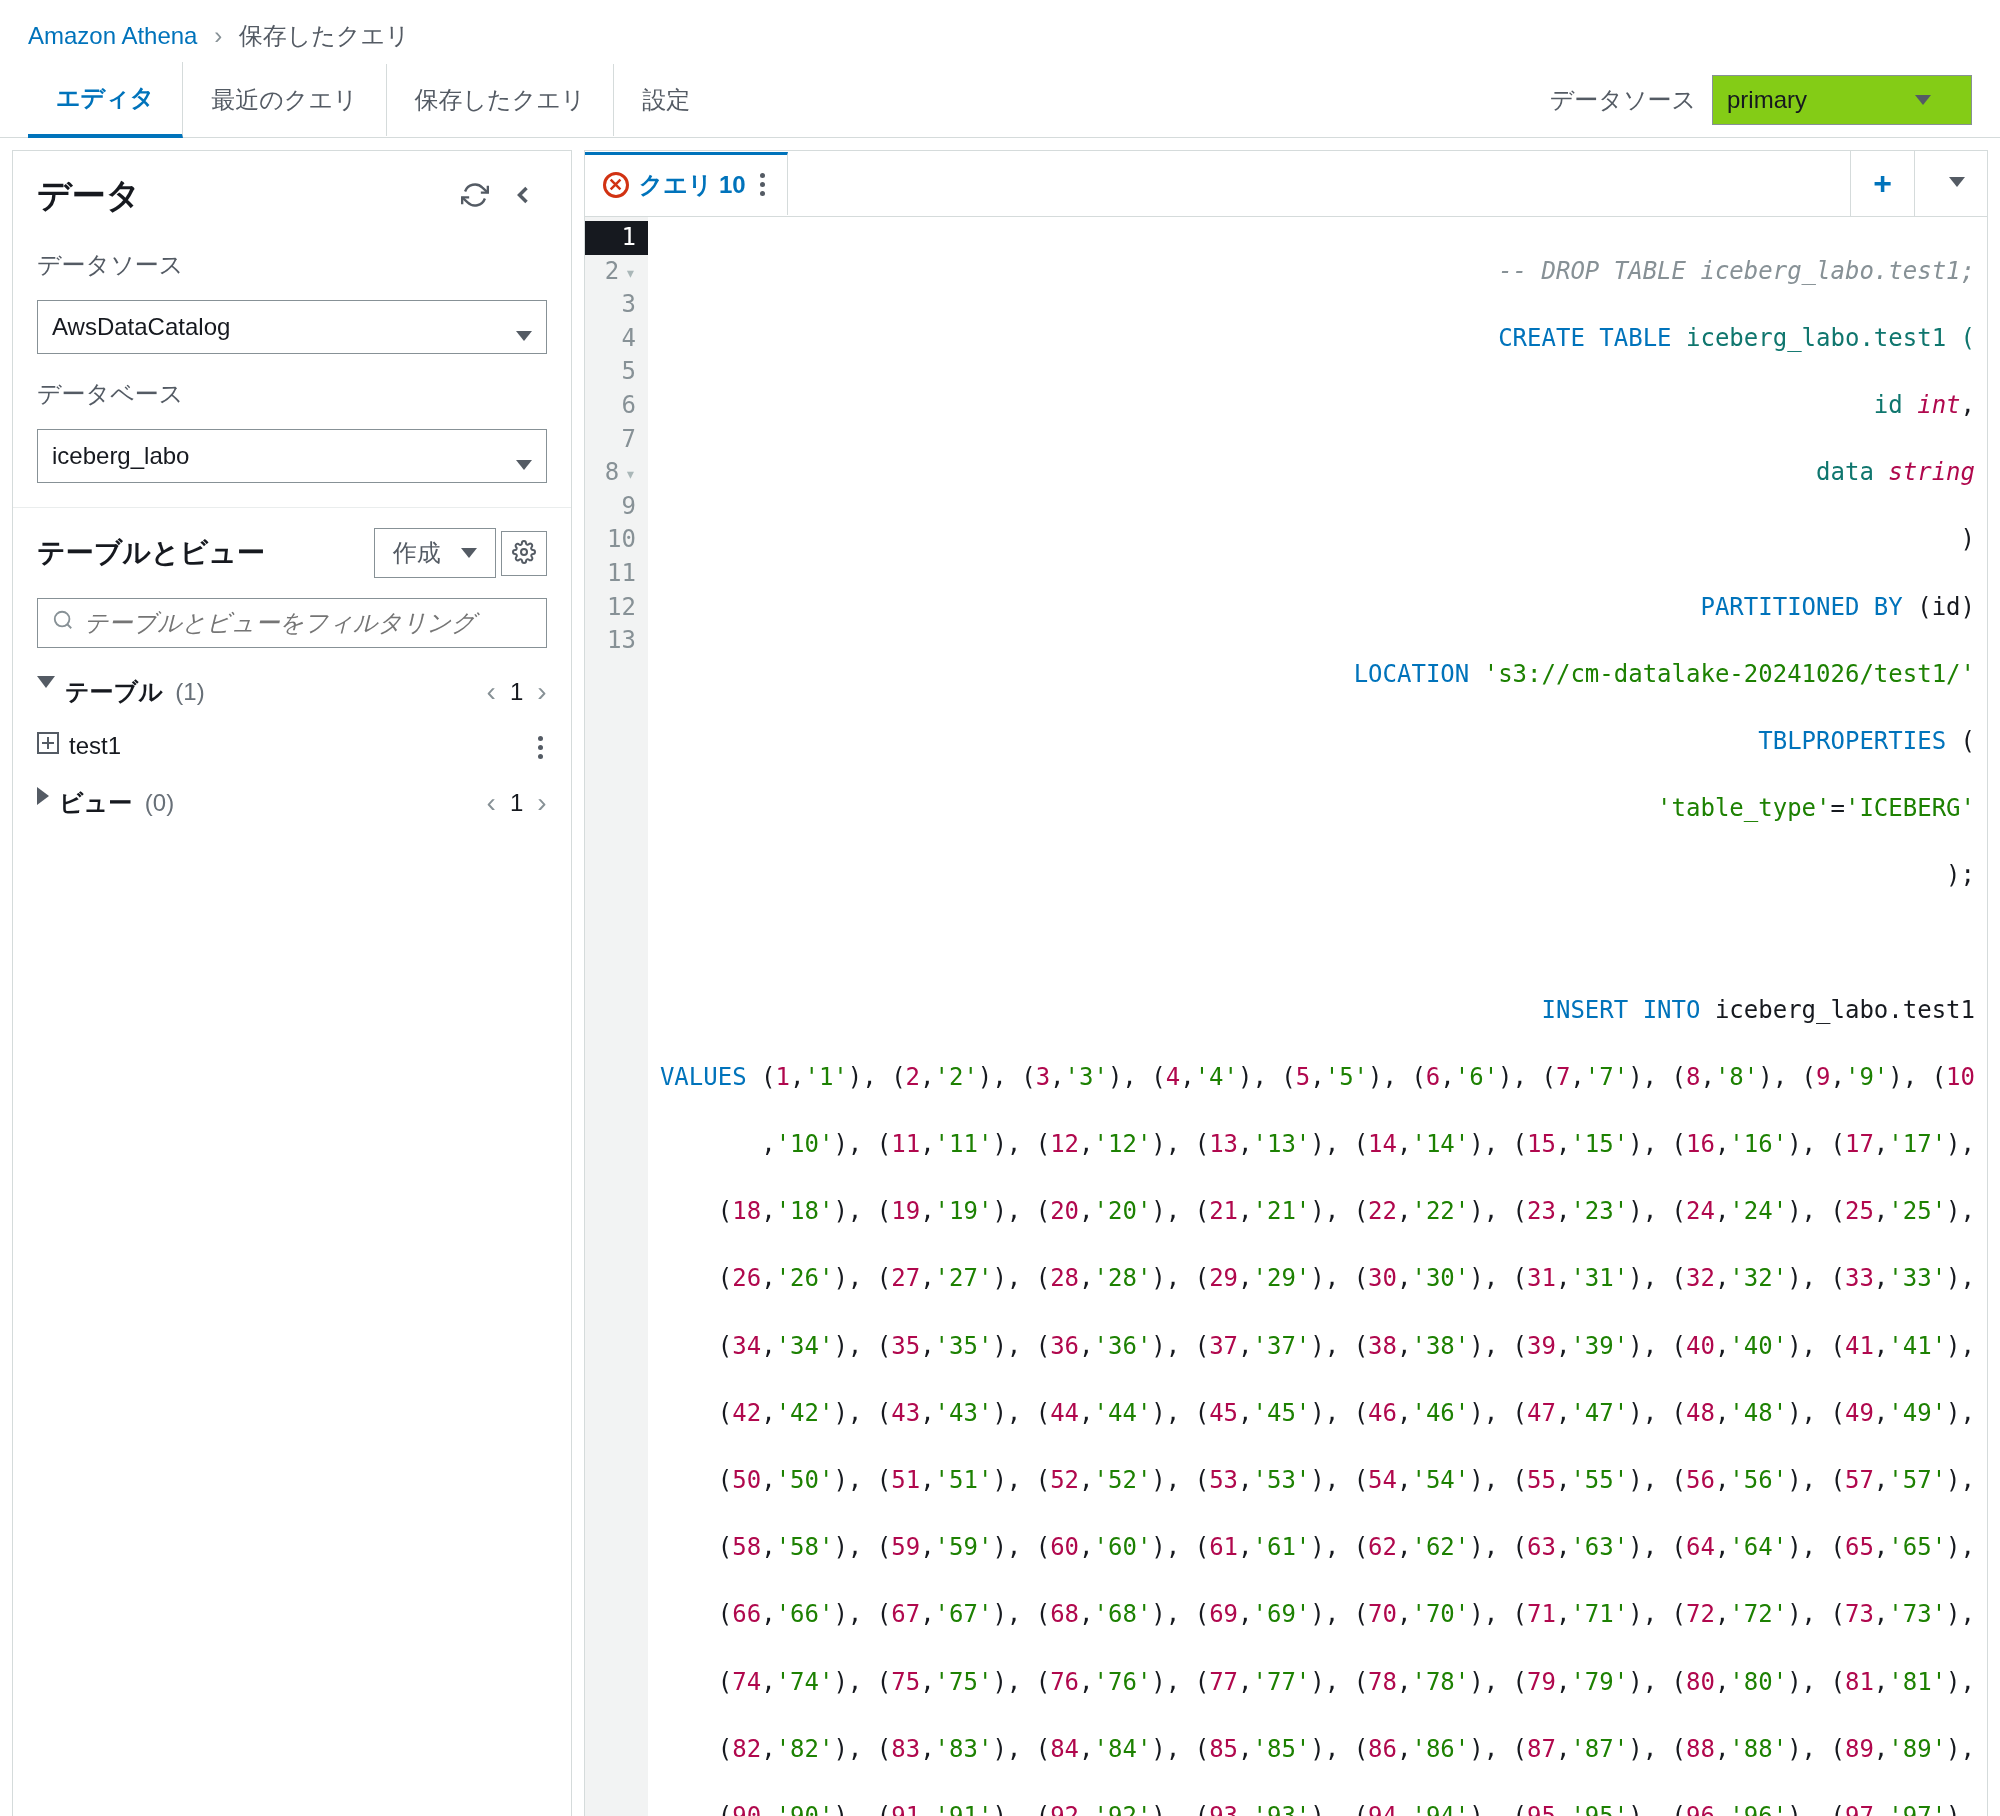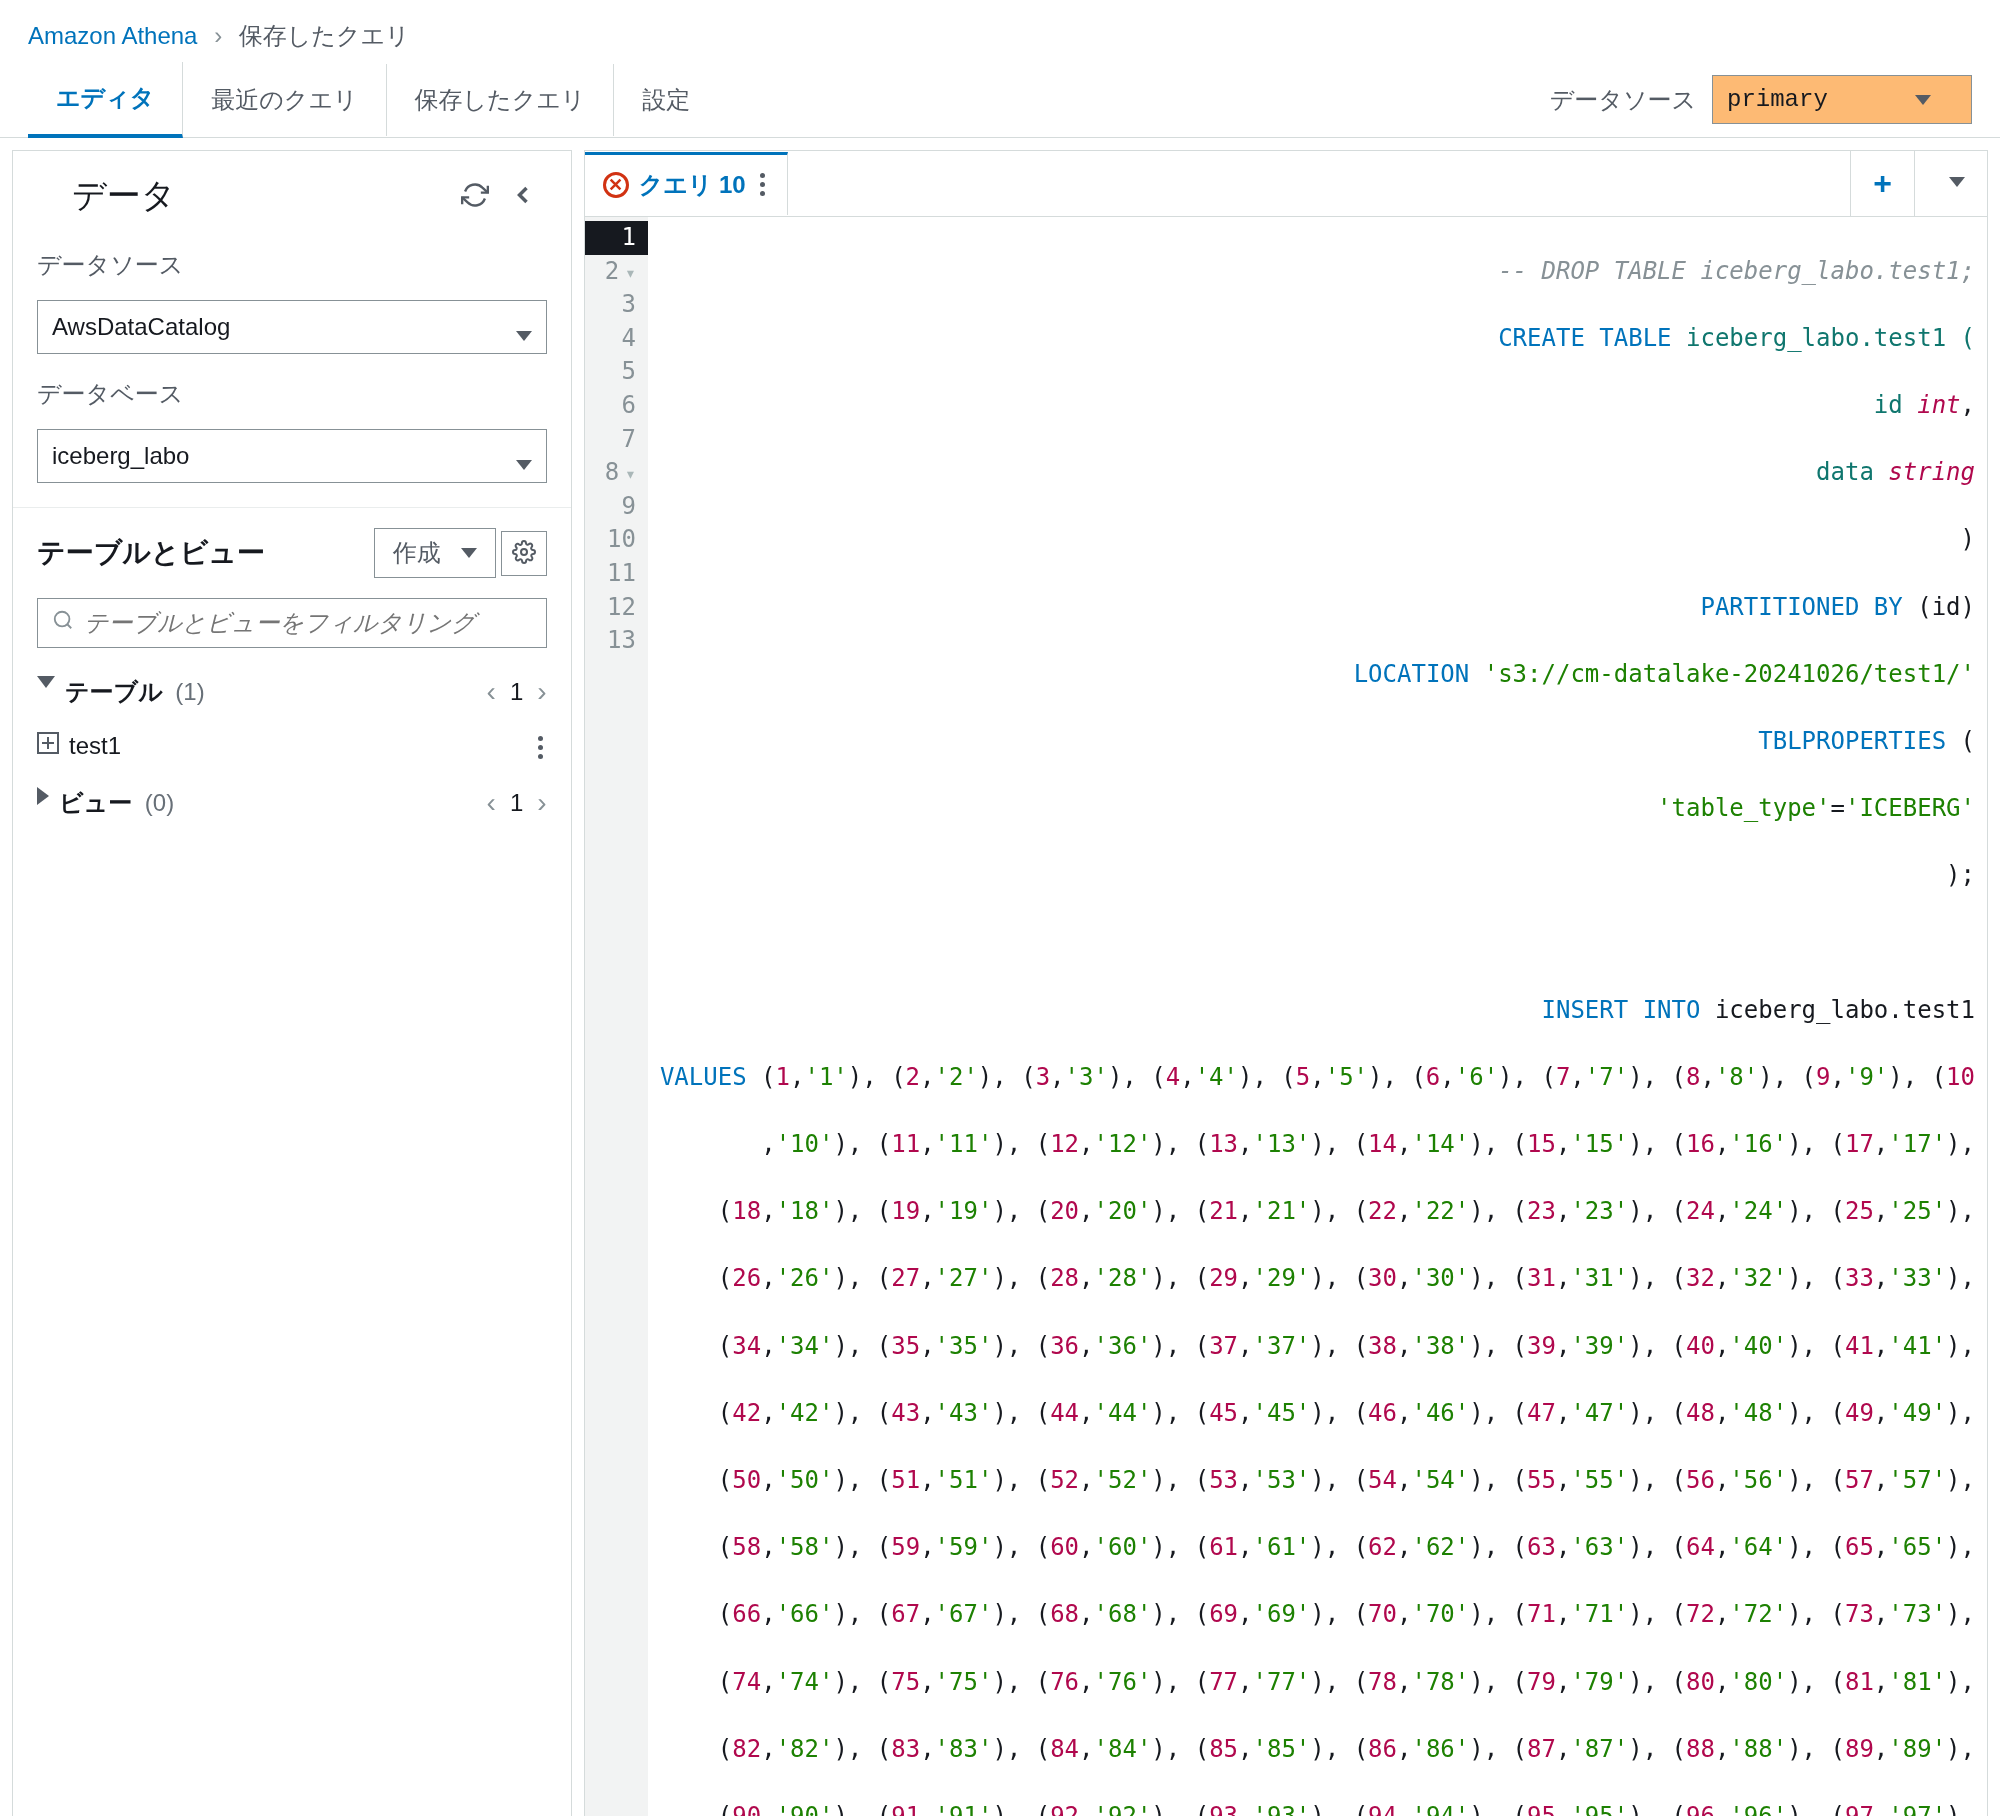--- a/index.html
+++ b/index.html
@@ -17,7 +17,7 @@
   .top-tabs .tab.active { color: #0073bb; font-weight: 700; border-bottom: 4px solid #0073bb; margin-bottom: -1px; }
   .top-tabs .spacer { flex: 1; }
   .top-tabs .wg-label { color: #545b64; margin-right: 16px; }
-  .top-tabs .wg-select { border: 1px solid #879196; padding: 10px 40px 10px 14px; min-width: 260px; position: relative; background: #fdba74; display: flex; align-items: center; justify-content: space-between; font-family: Liberation Mono, monospace; }
+  .top-tabs .wg-select { border: 1px solid #879196; padding: 10px 40px 10px 14px; min-width: 260px; position: relative; background: #84cc16; display: flex; align-items: center; justify-content: space-between; }
   .caret-down { display: inline-block; width: 0; height: 0; border-left: 8px solid transparent; border-right: 8px solid transparent; border-top: 10px solid #545b64; margin-left: 12px; }
 
   .layout { display: flex; border-top: none; padding: 12px; gap: 12px; align-items: stretch; }

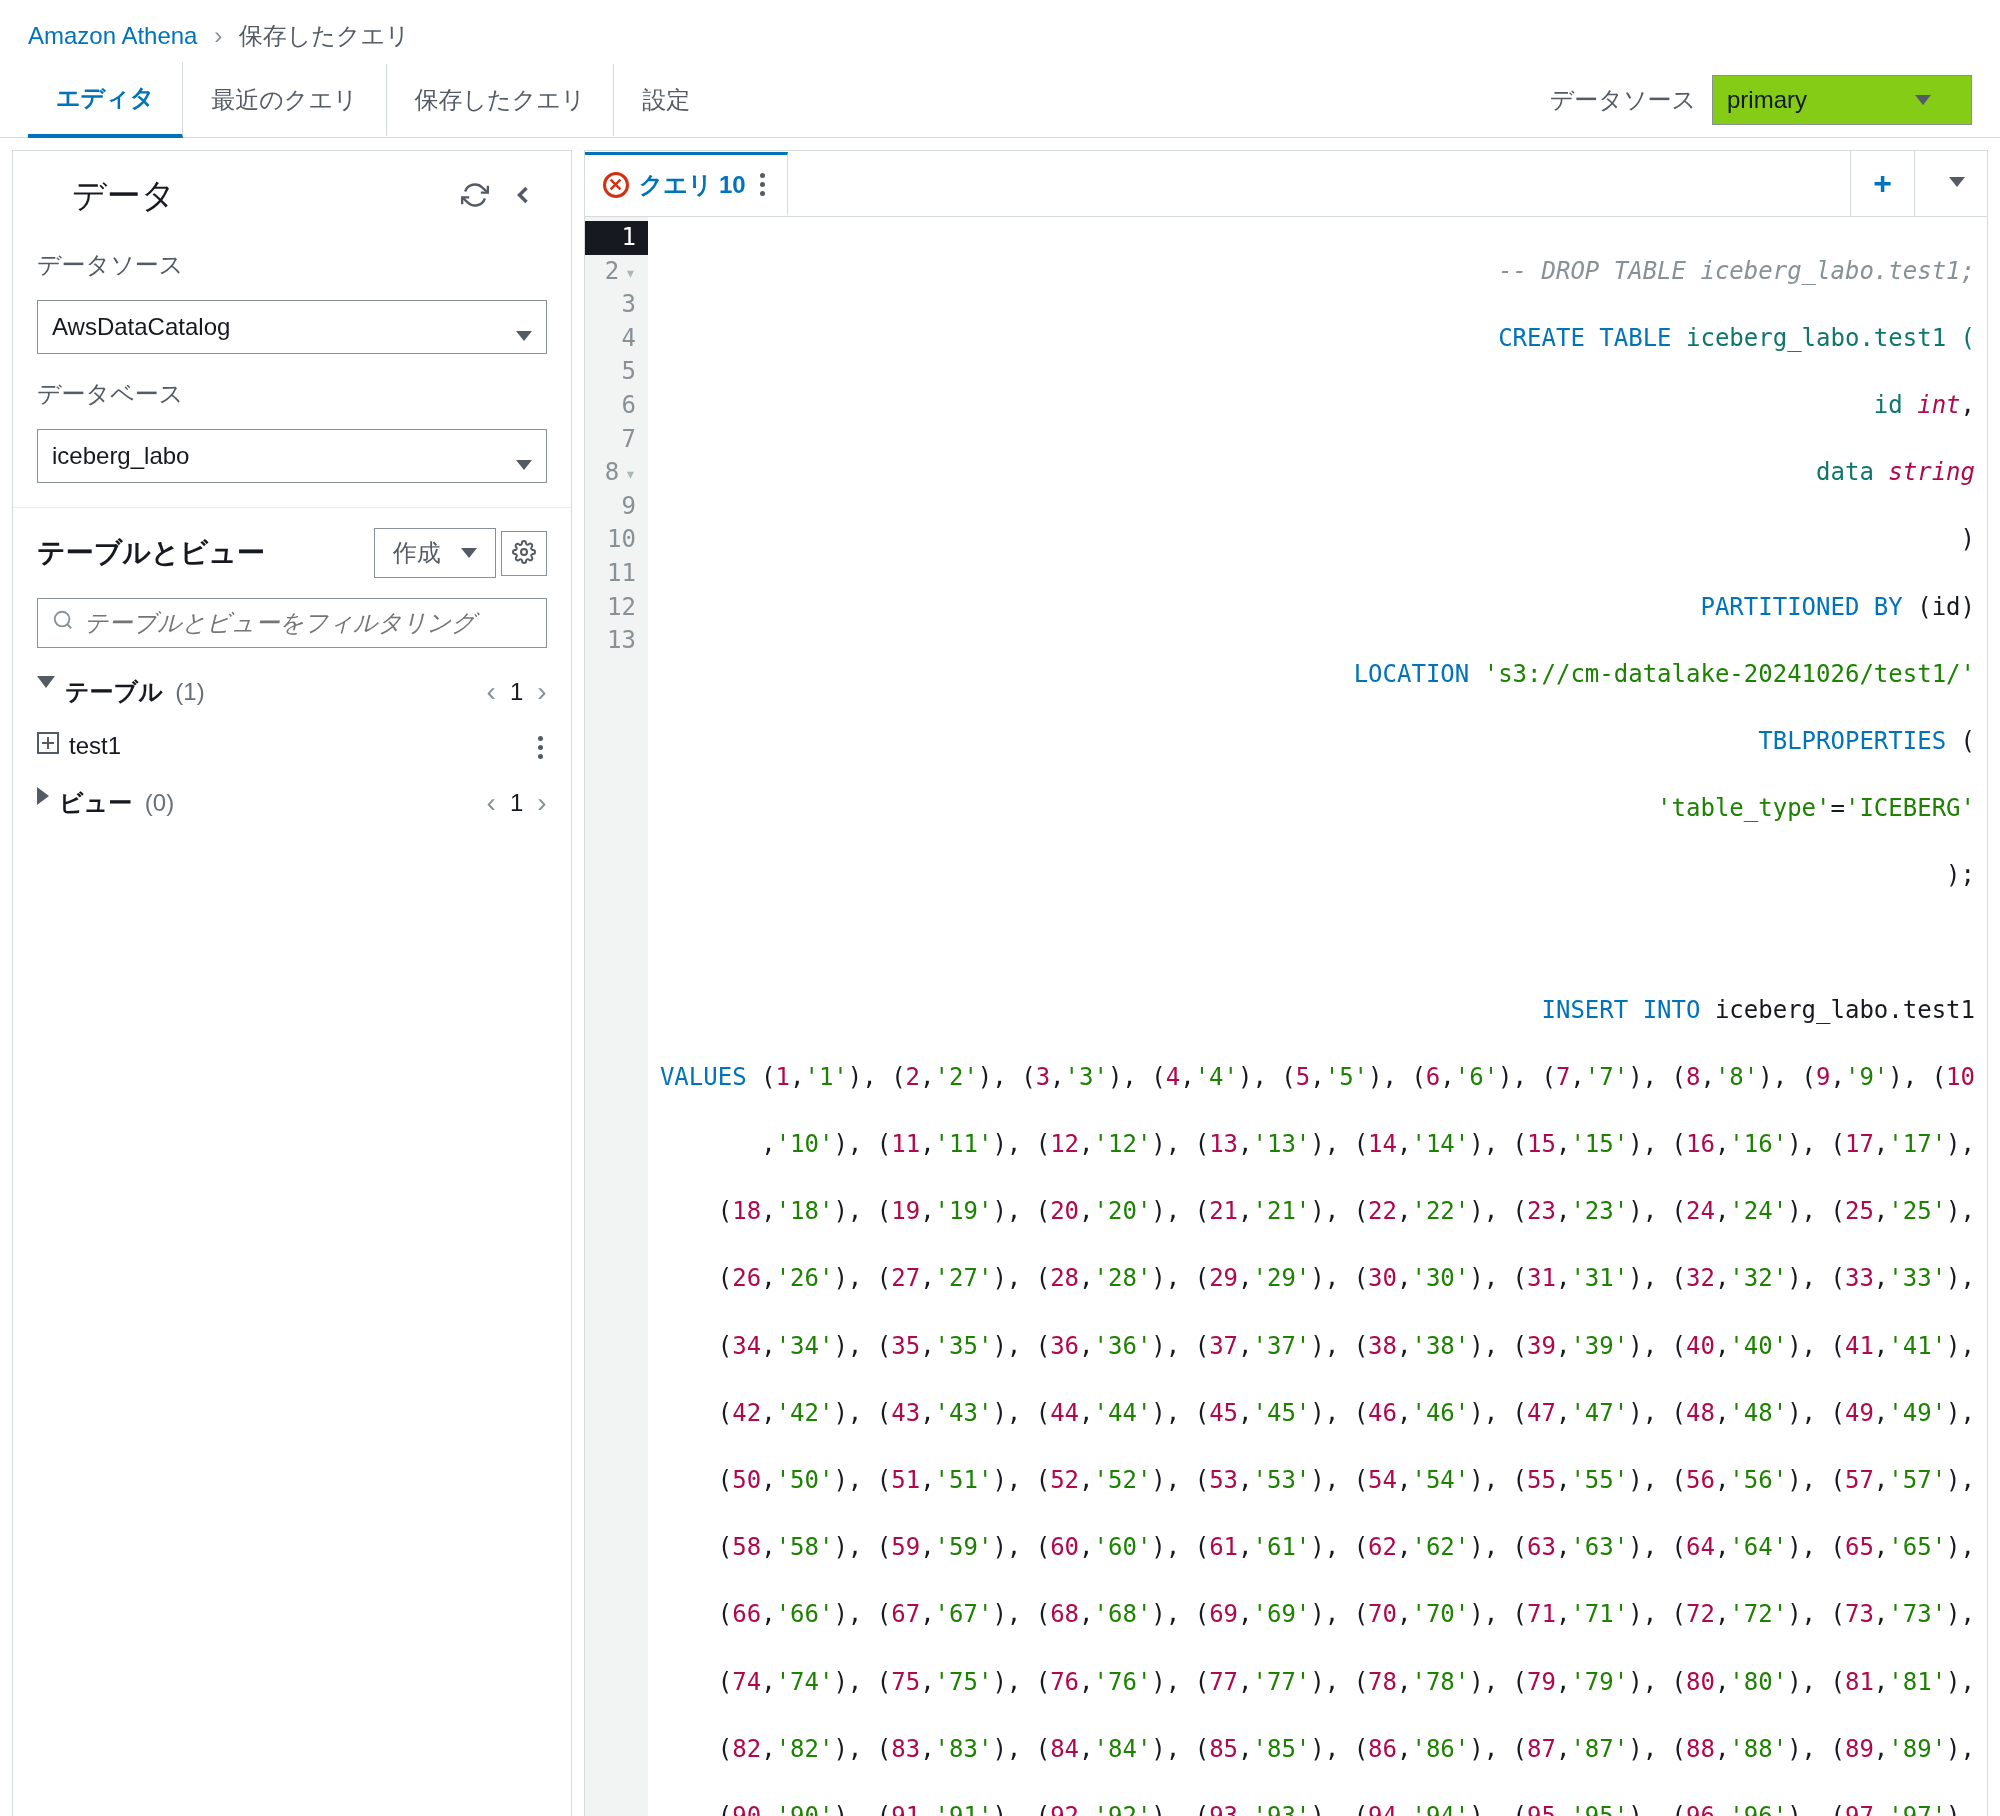--- a/index.html
+++ b/index.html
@@ -25,7 +25,7 @@
   
   .sidebar { width: 580px; border: 1px solid #d5dbdb; background: #fff; }
   .side-header { display: flex; align-items: center; padding: 22px 24px; }
-  .side-header h2 { font-size: 34px; font-weight: 400; flex: 1; margin-left: 35px; }
+  .side-header h2 { font-size: 34px; font-weight: 700; flex: 1; }
   .icon-btn { background: none; border: none; cursor: pointer; color: #545b64; padding: 6px 10px; }
   .refresh-icon svg, .chevron-left-icon svg, .plus-icon svg, .gear-icon svg { width: 28px; height: 28px; }
   .side-section { padding: 8px 24px 16px; }

